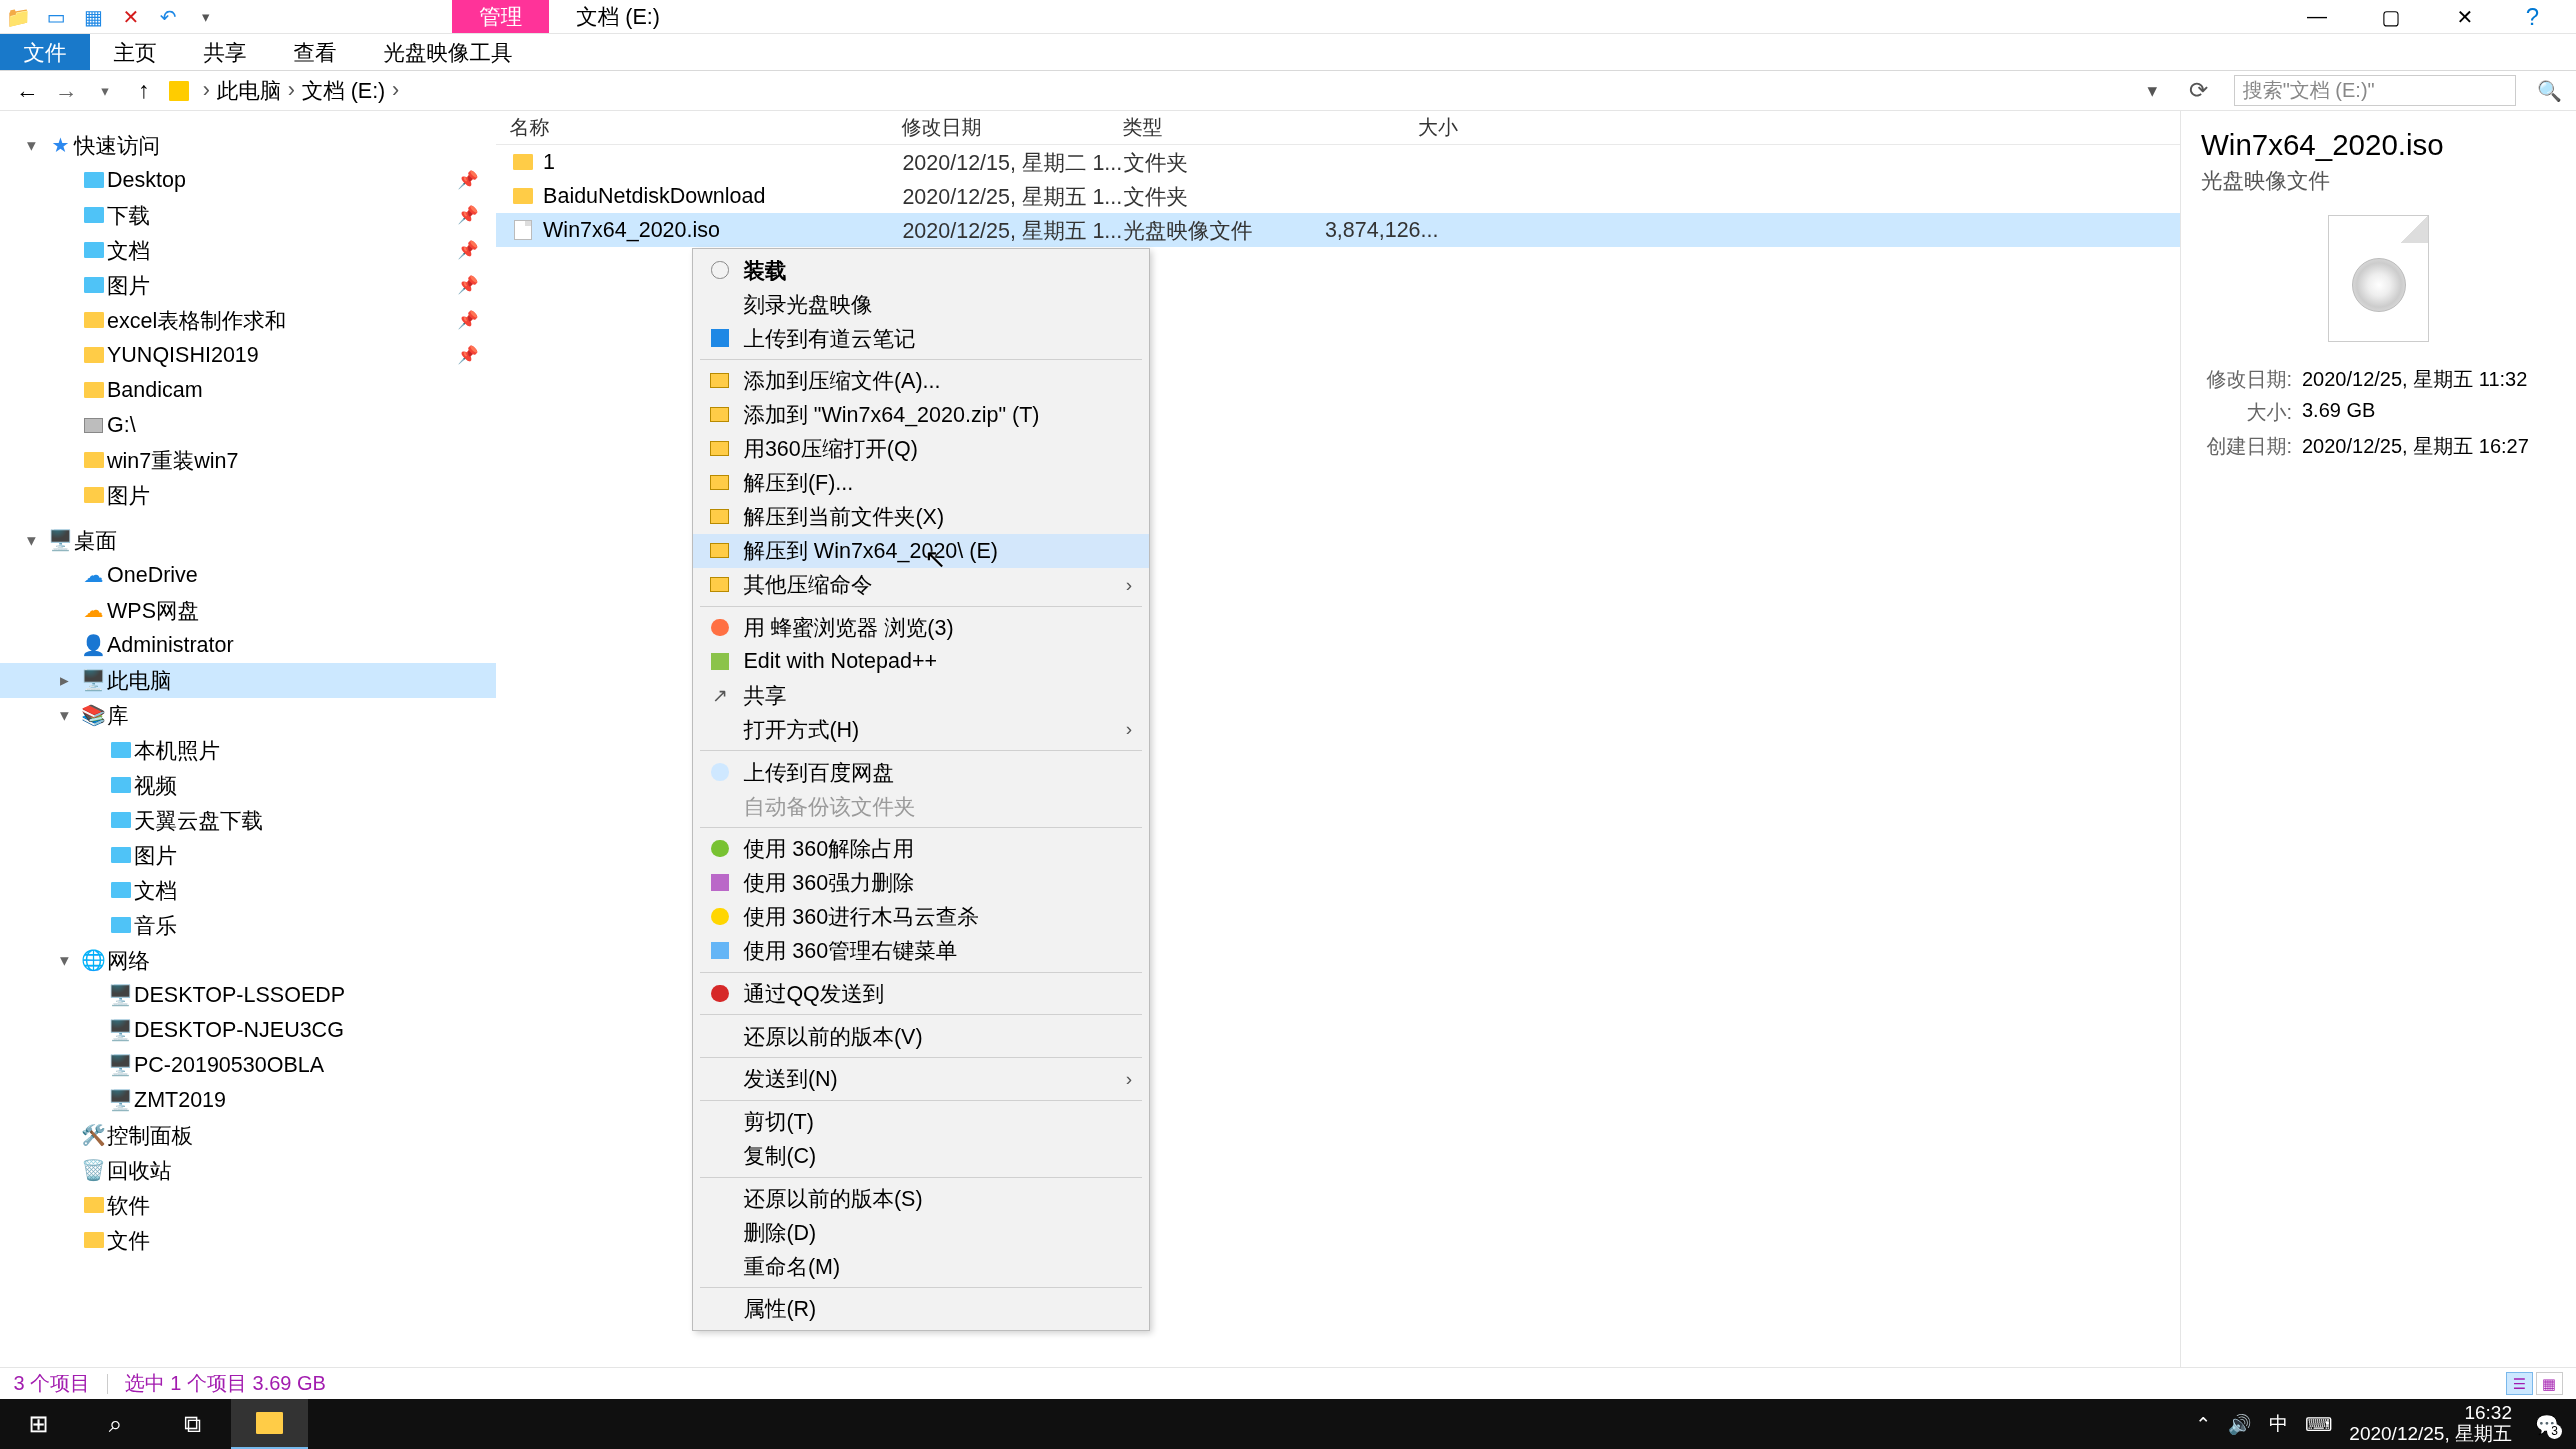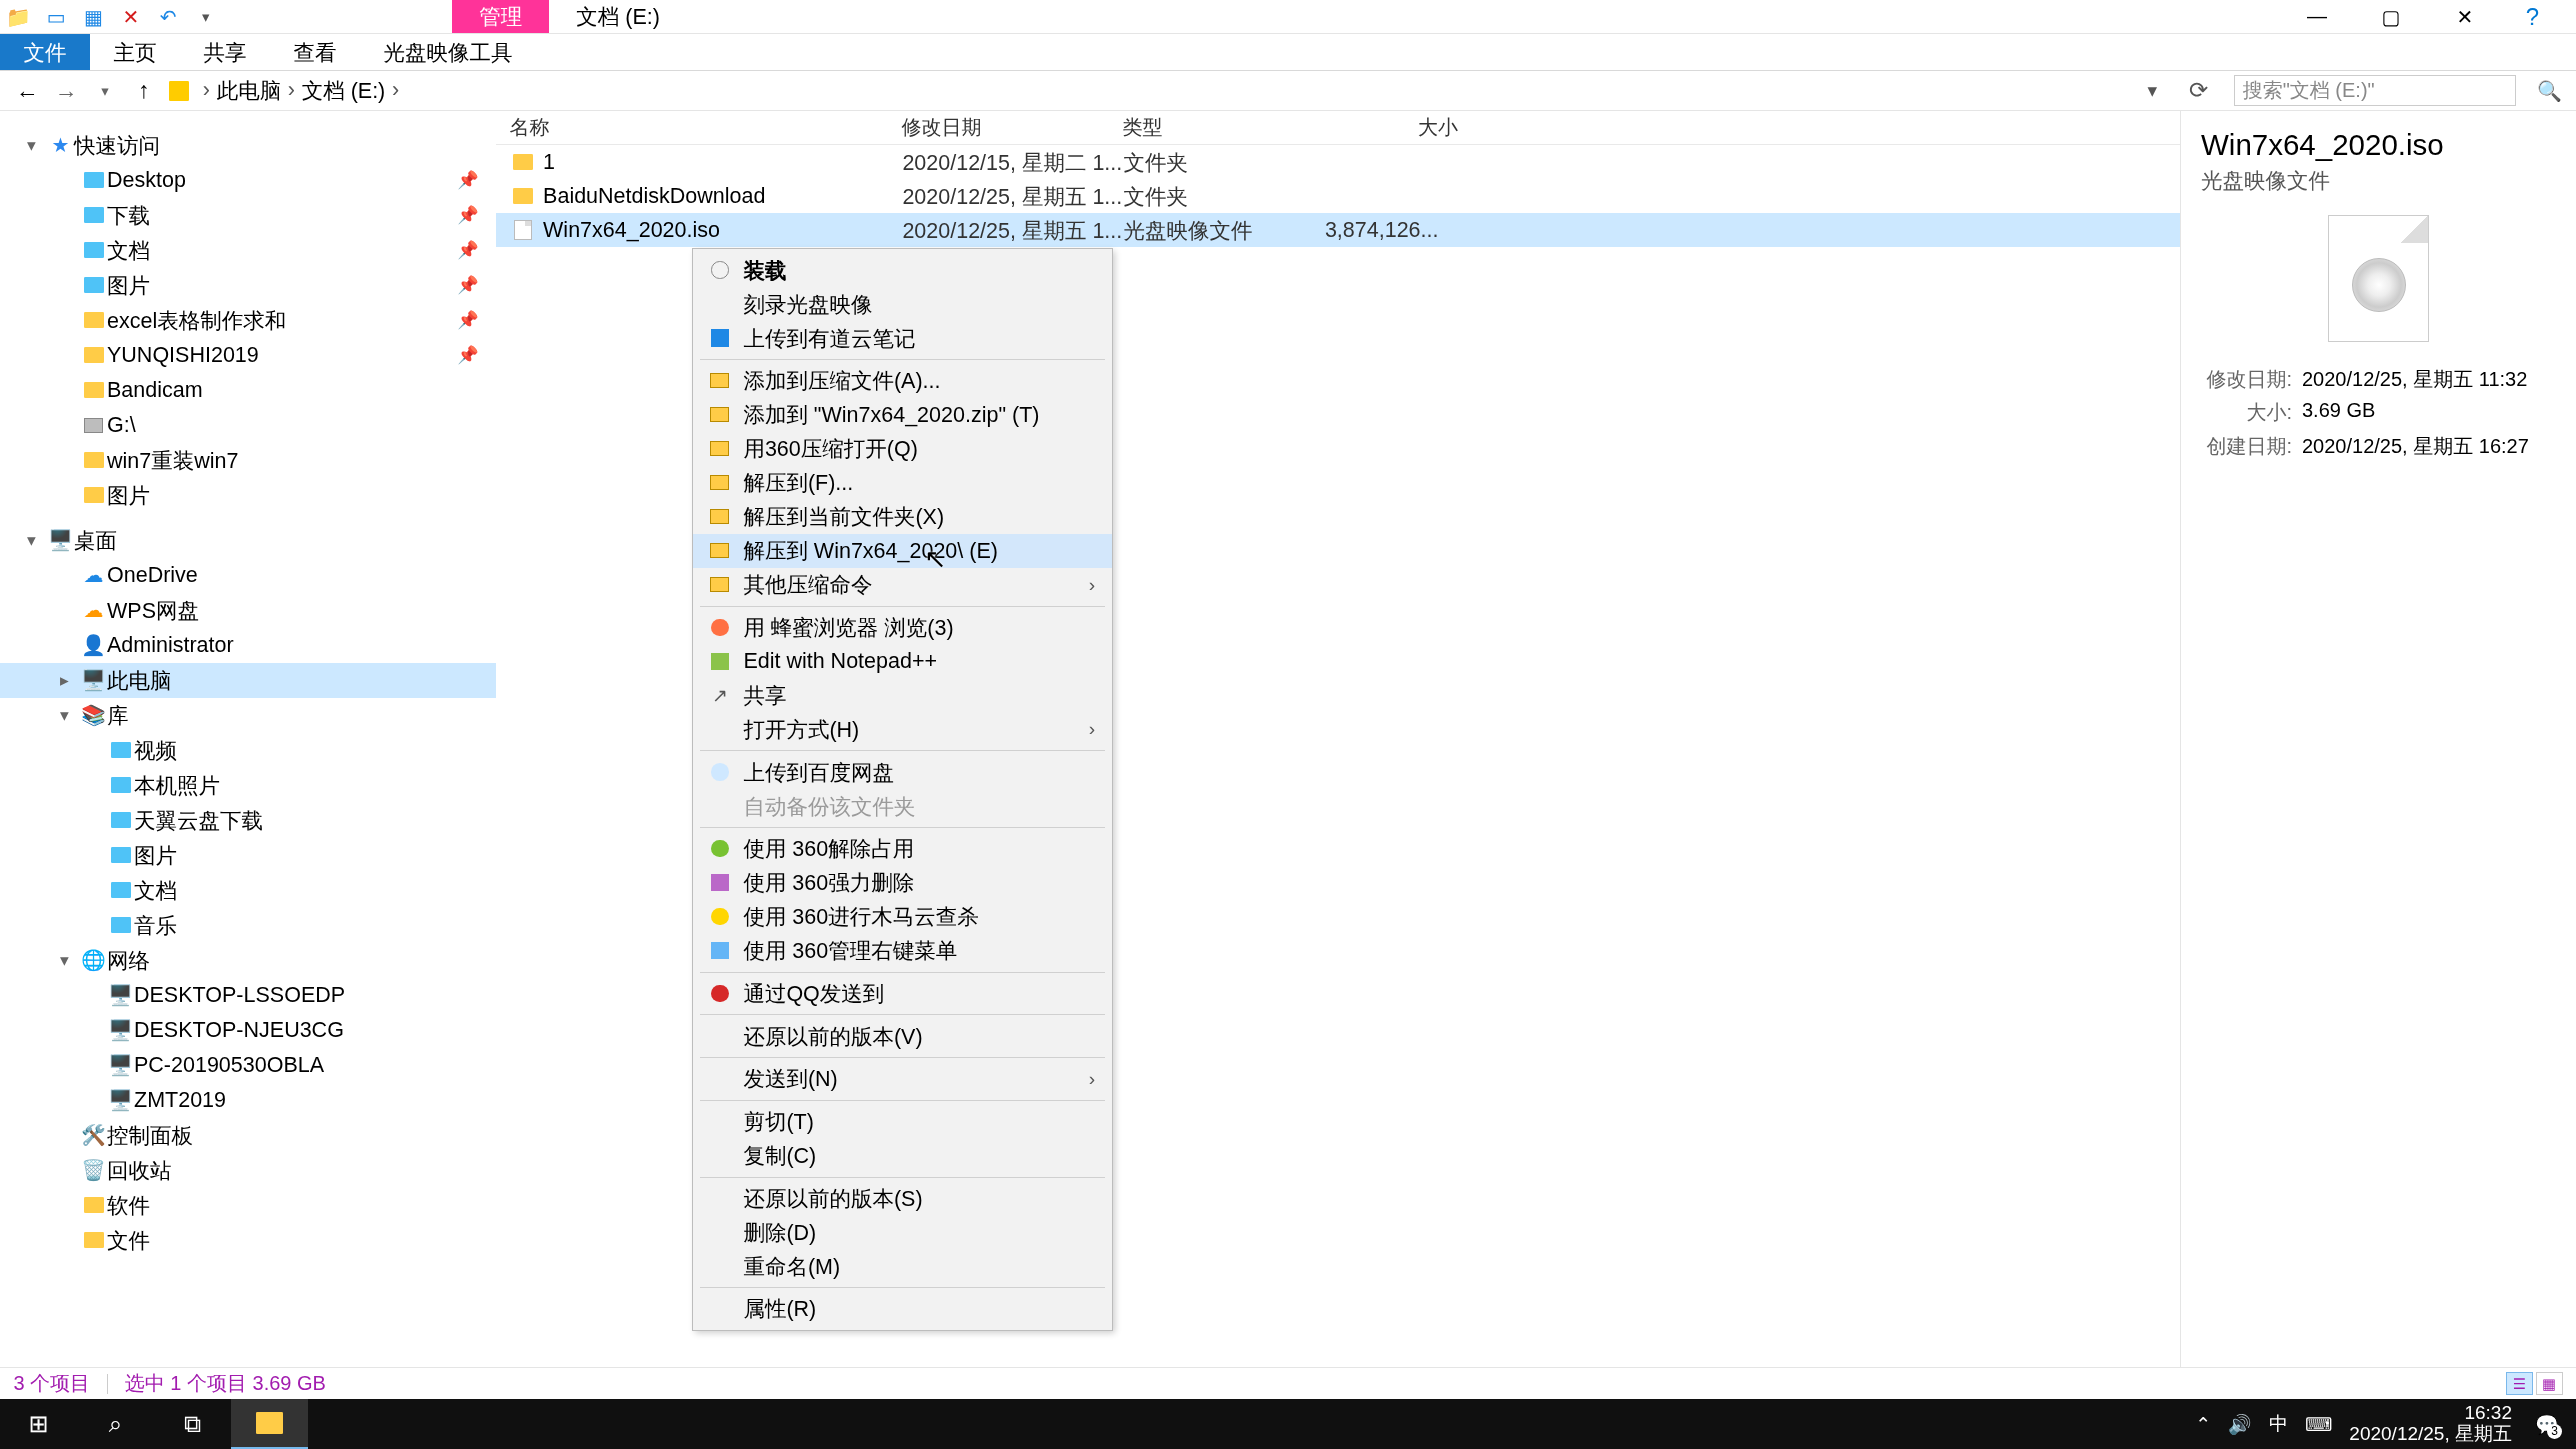--- a/index.html
+++ b/index.html
@@ -80,7 +80,7 @@
   .fo-iso::after { content: ""; position: absolute; top: 0; right: 0; width: 5.4px; height: 5.4px; background: #ddd; }
 
   
-  .ctx { position: absolute; left: 692px; top: 248px; width: 421px; background: #f2f2f2; border: 0.7px solid #bcbcbc; box-shadow: 2.7px 2.7px 6.7px rgba(0,0,0,.2); padding: 4px 0; font-size: 21.5px; z-index: 10; }
+  .ctx { position: absolute; left: 692px; top: 248px; width: 458px; background: #f2f2f2; border: 0.7px solid #bcbcbc; box-shadow: 2.7px 2.7px 6.7px rgba(0,0,0,.2); padding: 4px 0; font-size: 21.5px; z-index: 10; }
   .ctx-item { display: flex; align-items: center; height: 34px; padding: 0 17px 0 13.4px; }
   .ctx-item .cicon { width: 27px; display: flex; justify-content: center; font-size: 19px; }
   .ctx-item .clabel { flex: 1; padding-left: 10px; }

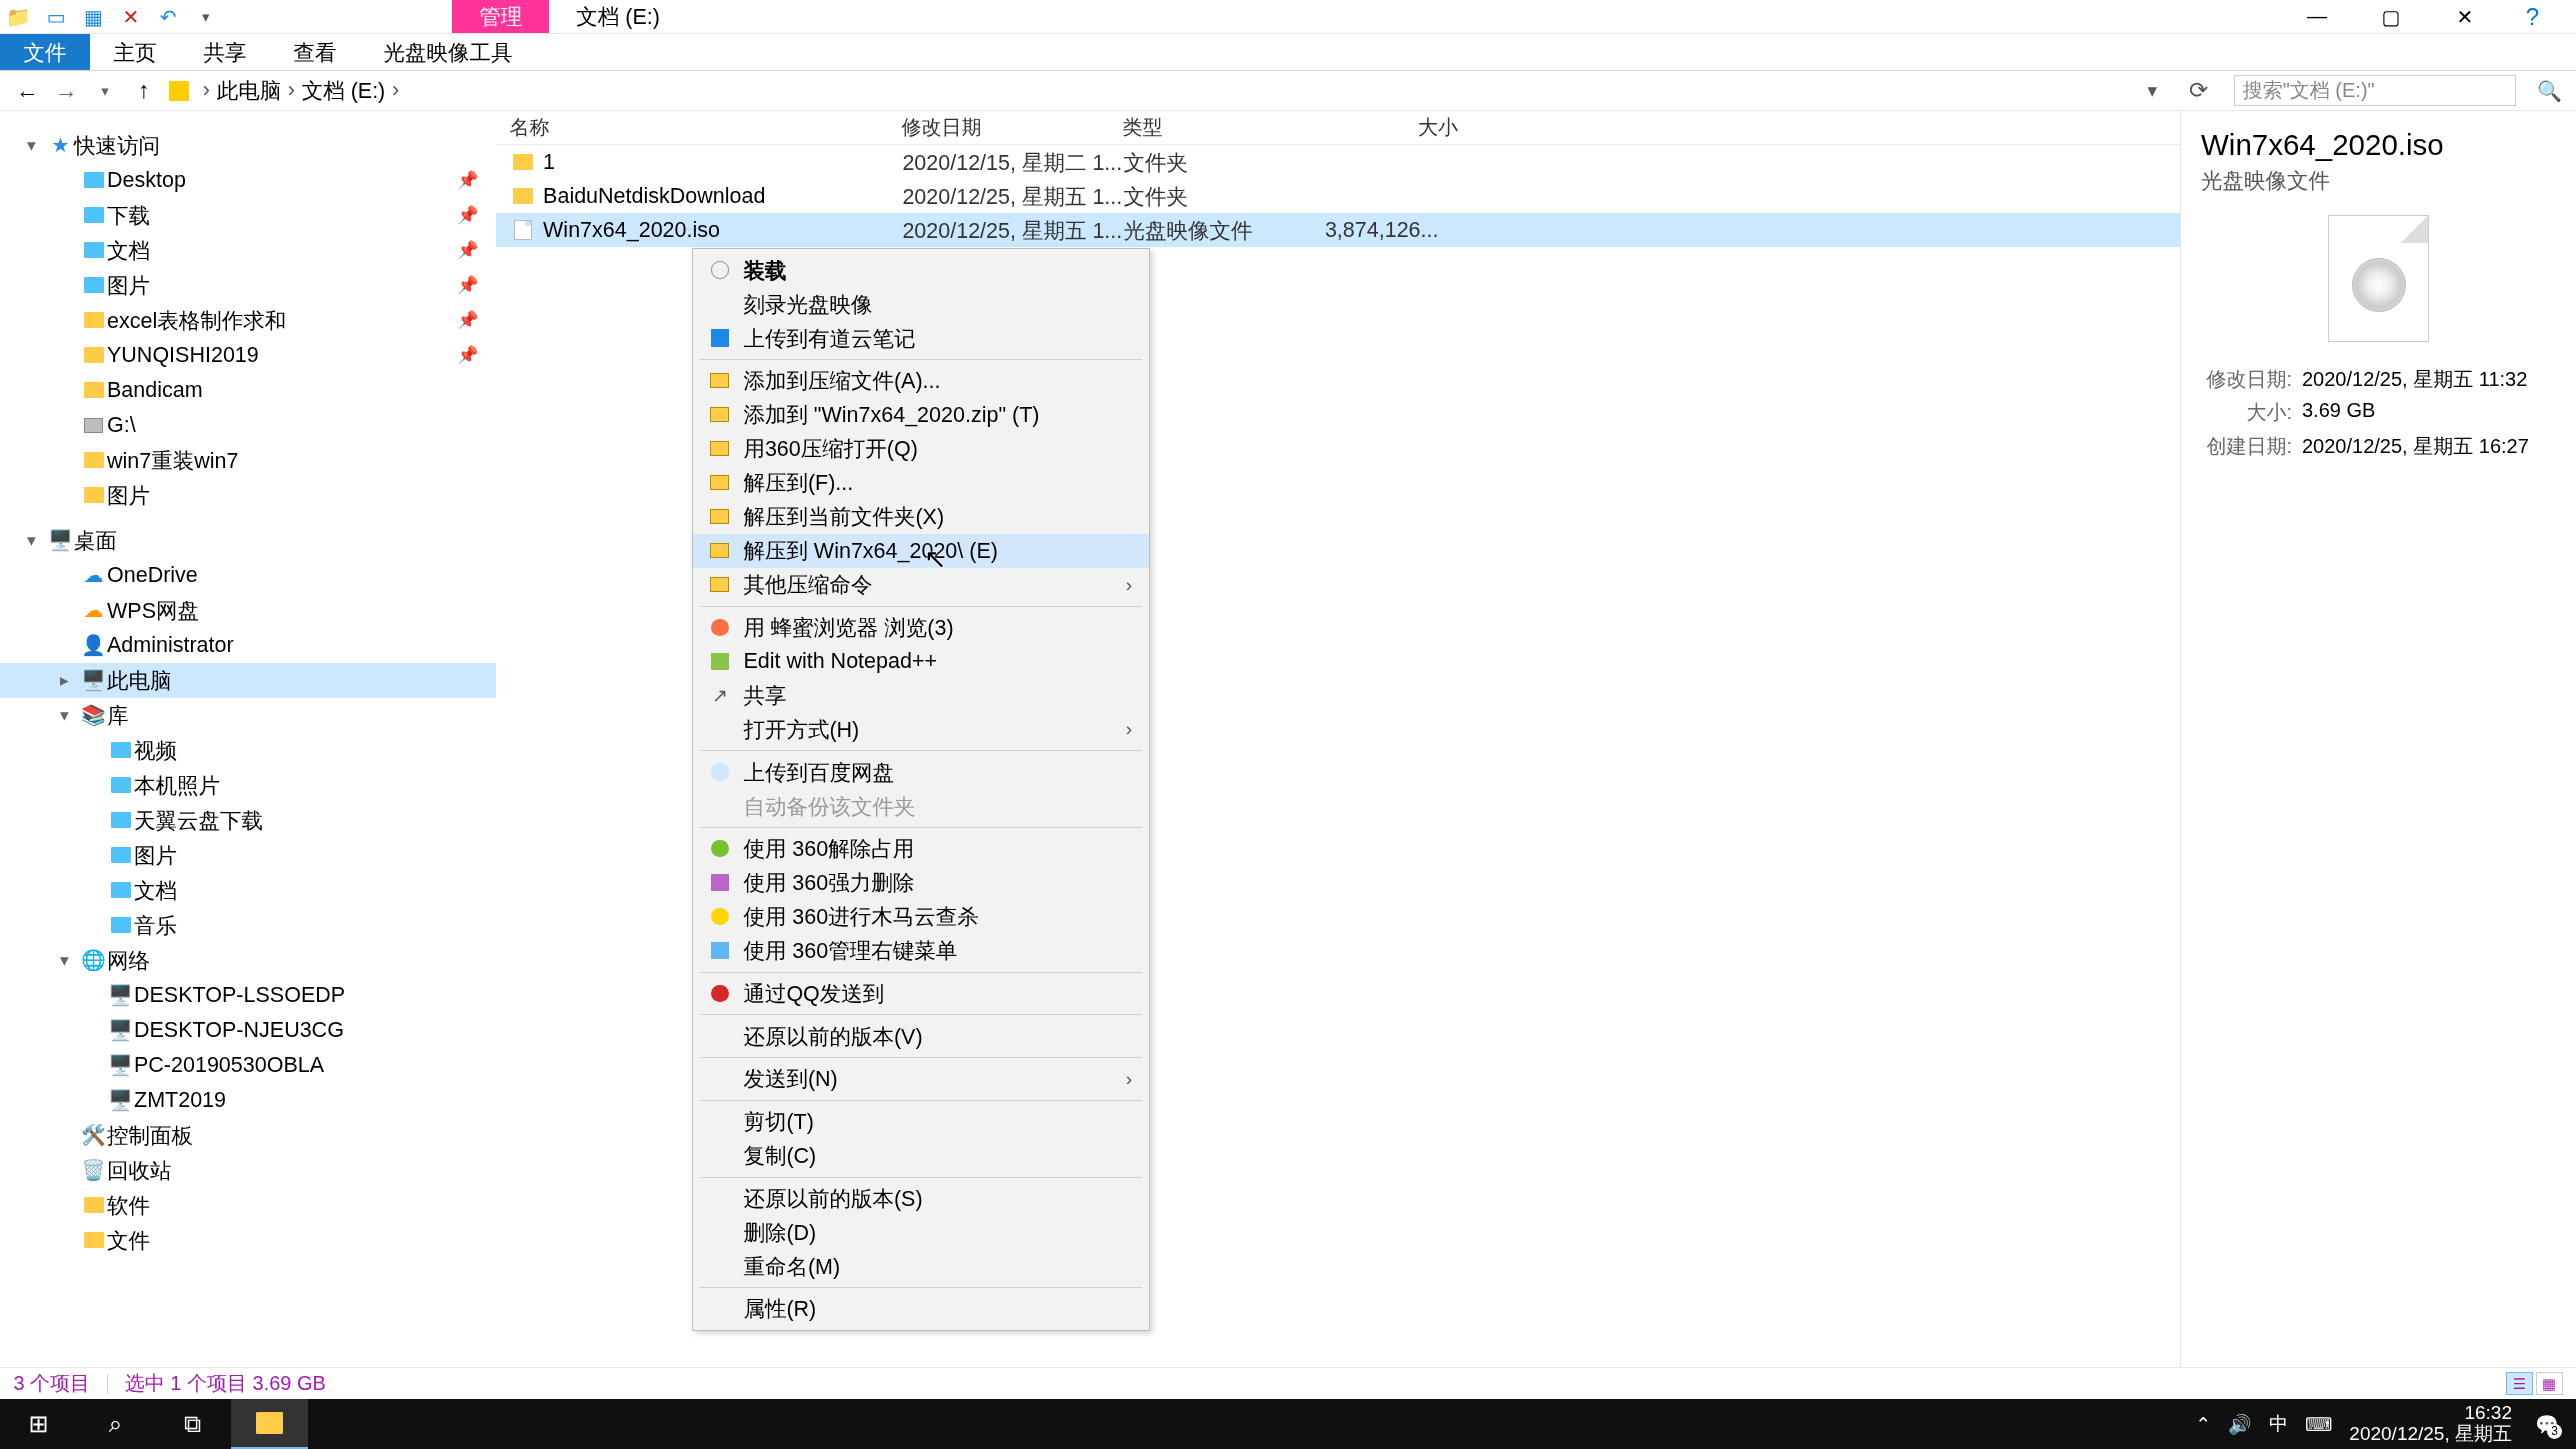--- a/index.html
+++ b/index.html
@@ -320,14 +320,14 @@
         <span class="ticon">
           <span class="ic-folder"></span>
         </span>
+        <span>本机照片</span>
+      </div>
+      <div class="tree-item lvl2">
+        <span class="chev"></span>
+        <span class="ticon">
+          <span class="ic-folder"></span>
+        </span>
         <span>视频</span>
-      </div>
-      <div class="tree-item lvl2">
-        <span class="chev"></span>
-        <span class="ticon">
-          <span class="ic-folder"></span>
-        </span>
-        <span>本机照片</span>
       </div>
       <div class="tree-item lvl2">
         <span class="chev"></span>

